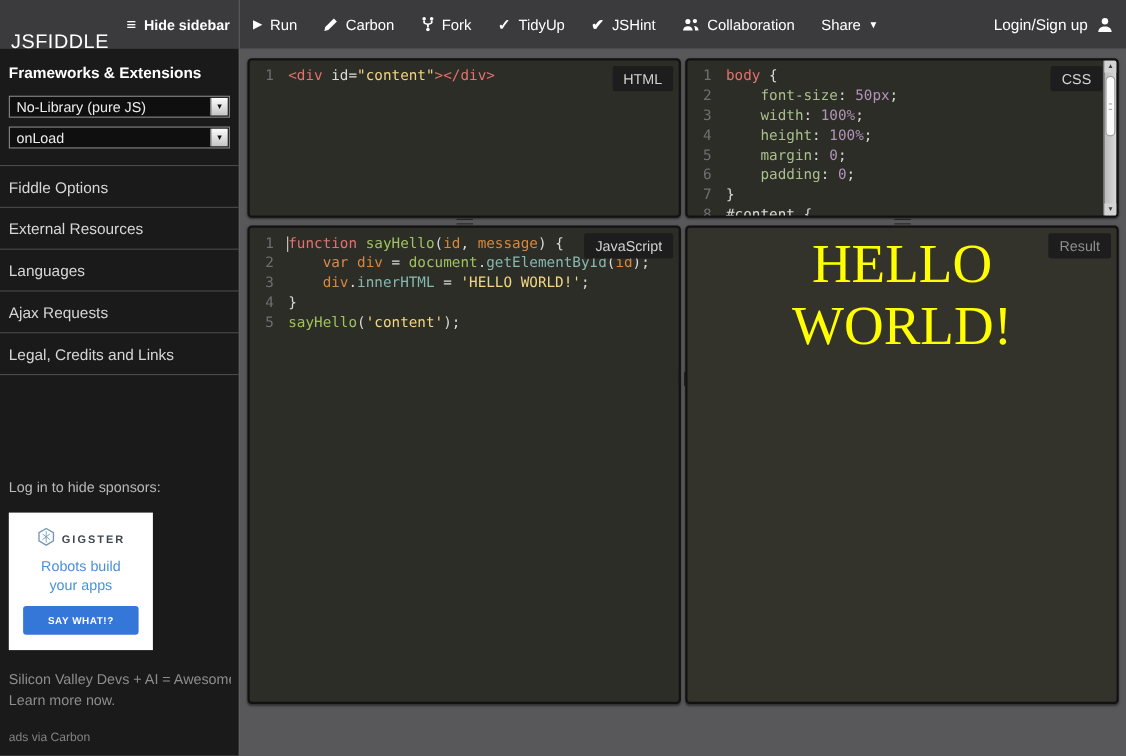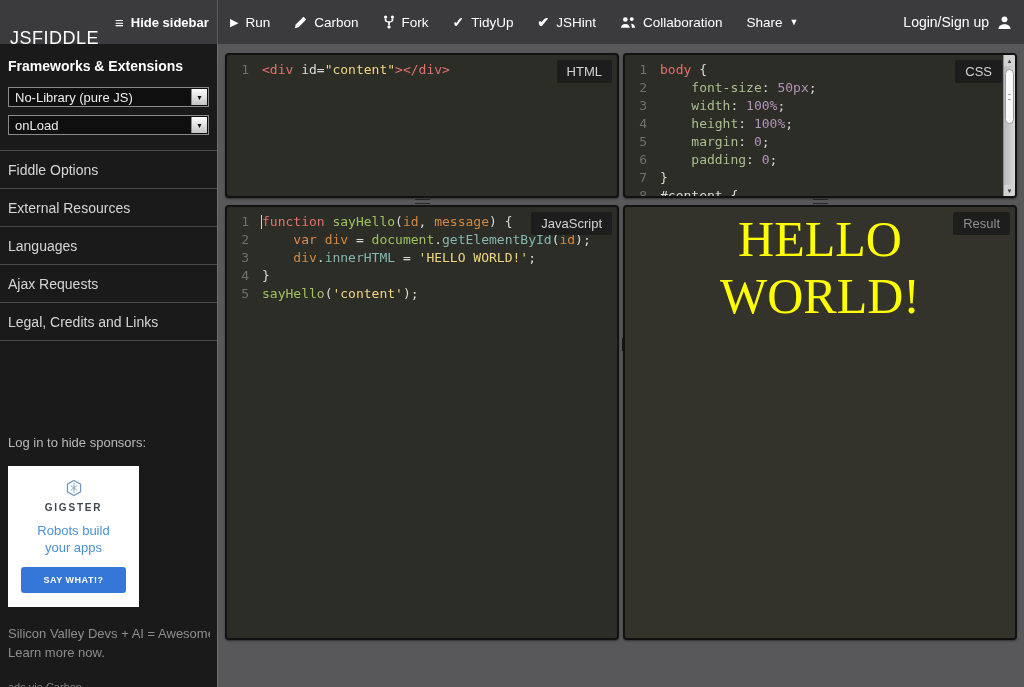--- a/index.html
+++ b/index.html
@@ -40,7 +40,7 @@
   .sponsor { position:absolute; top:391px; left:8px; right:7px; }
   .sponsor-note { color:#b9b9b9; font-size:13px; }
   .ad-box { width:131px; background:#ffffff; margin-top:16px; padding:13px 4px 14px; text-align:center; cursor:pointer; }
-  .ad-brand { display:flex; align-items:center; justify-content:center; gap:5px;flex-direction:column; }
+  .ad-brand { display:flex; align-items:flex-end; justify-content:center; gap:5px; }
   .ad-brand-name { font-size:10px; font-weight:bold; letter-spacing:1.8px; color:#3f4850; }
   .ad-tag { color:#4a90d9; font-size:13px; line-height:17px; margin:9px 0 11px; }
   .ad-btn { background:#3577d8; color:#fff; border:none; border-radius:3px; font-family:inherit;

